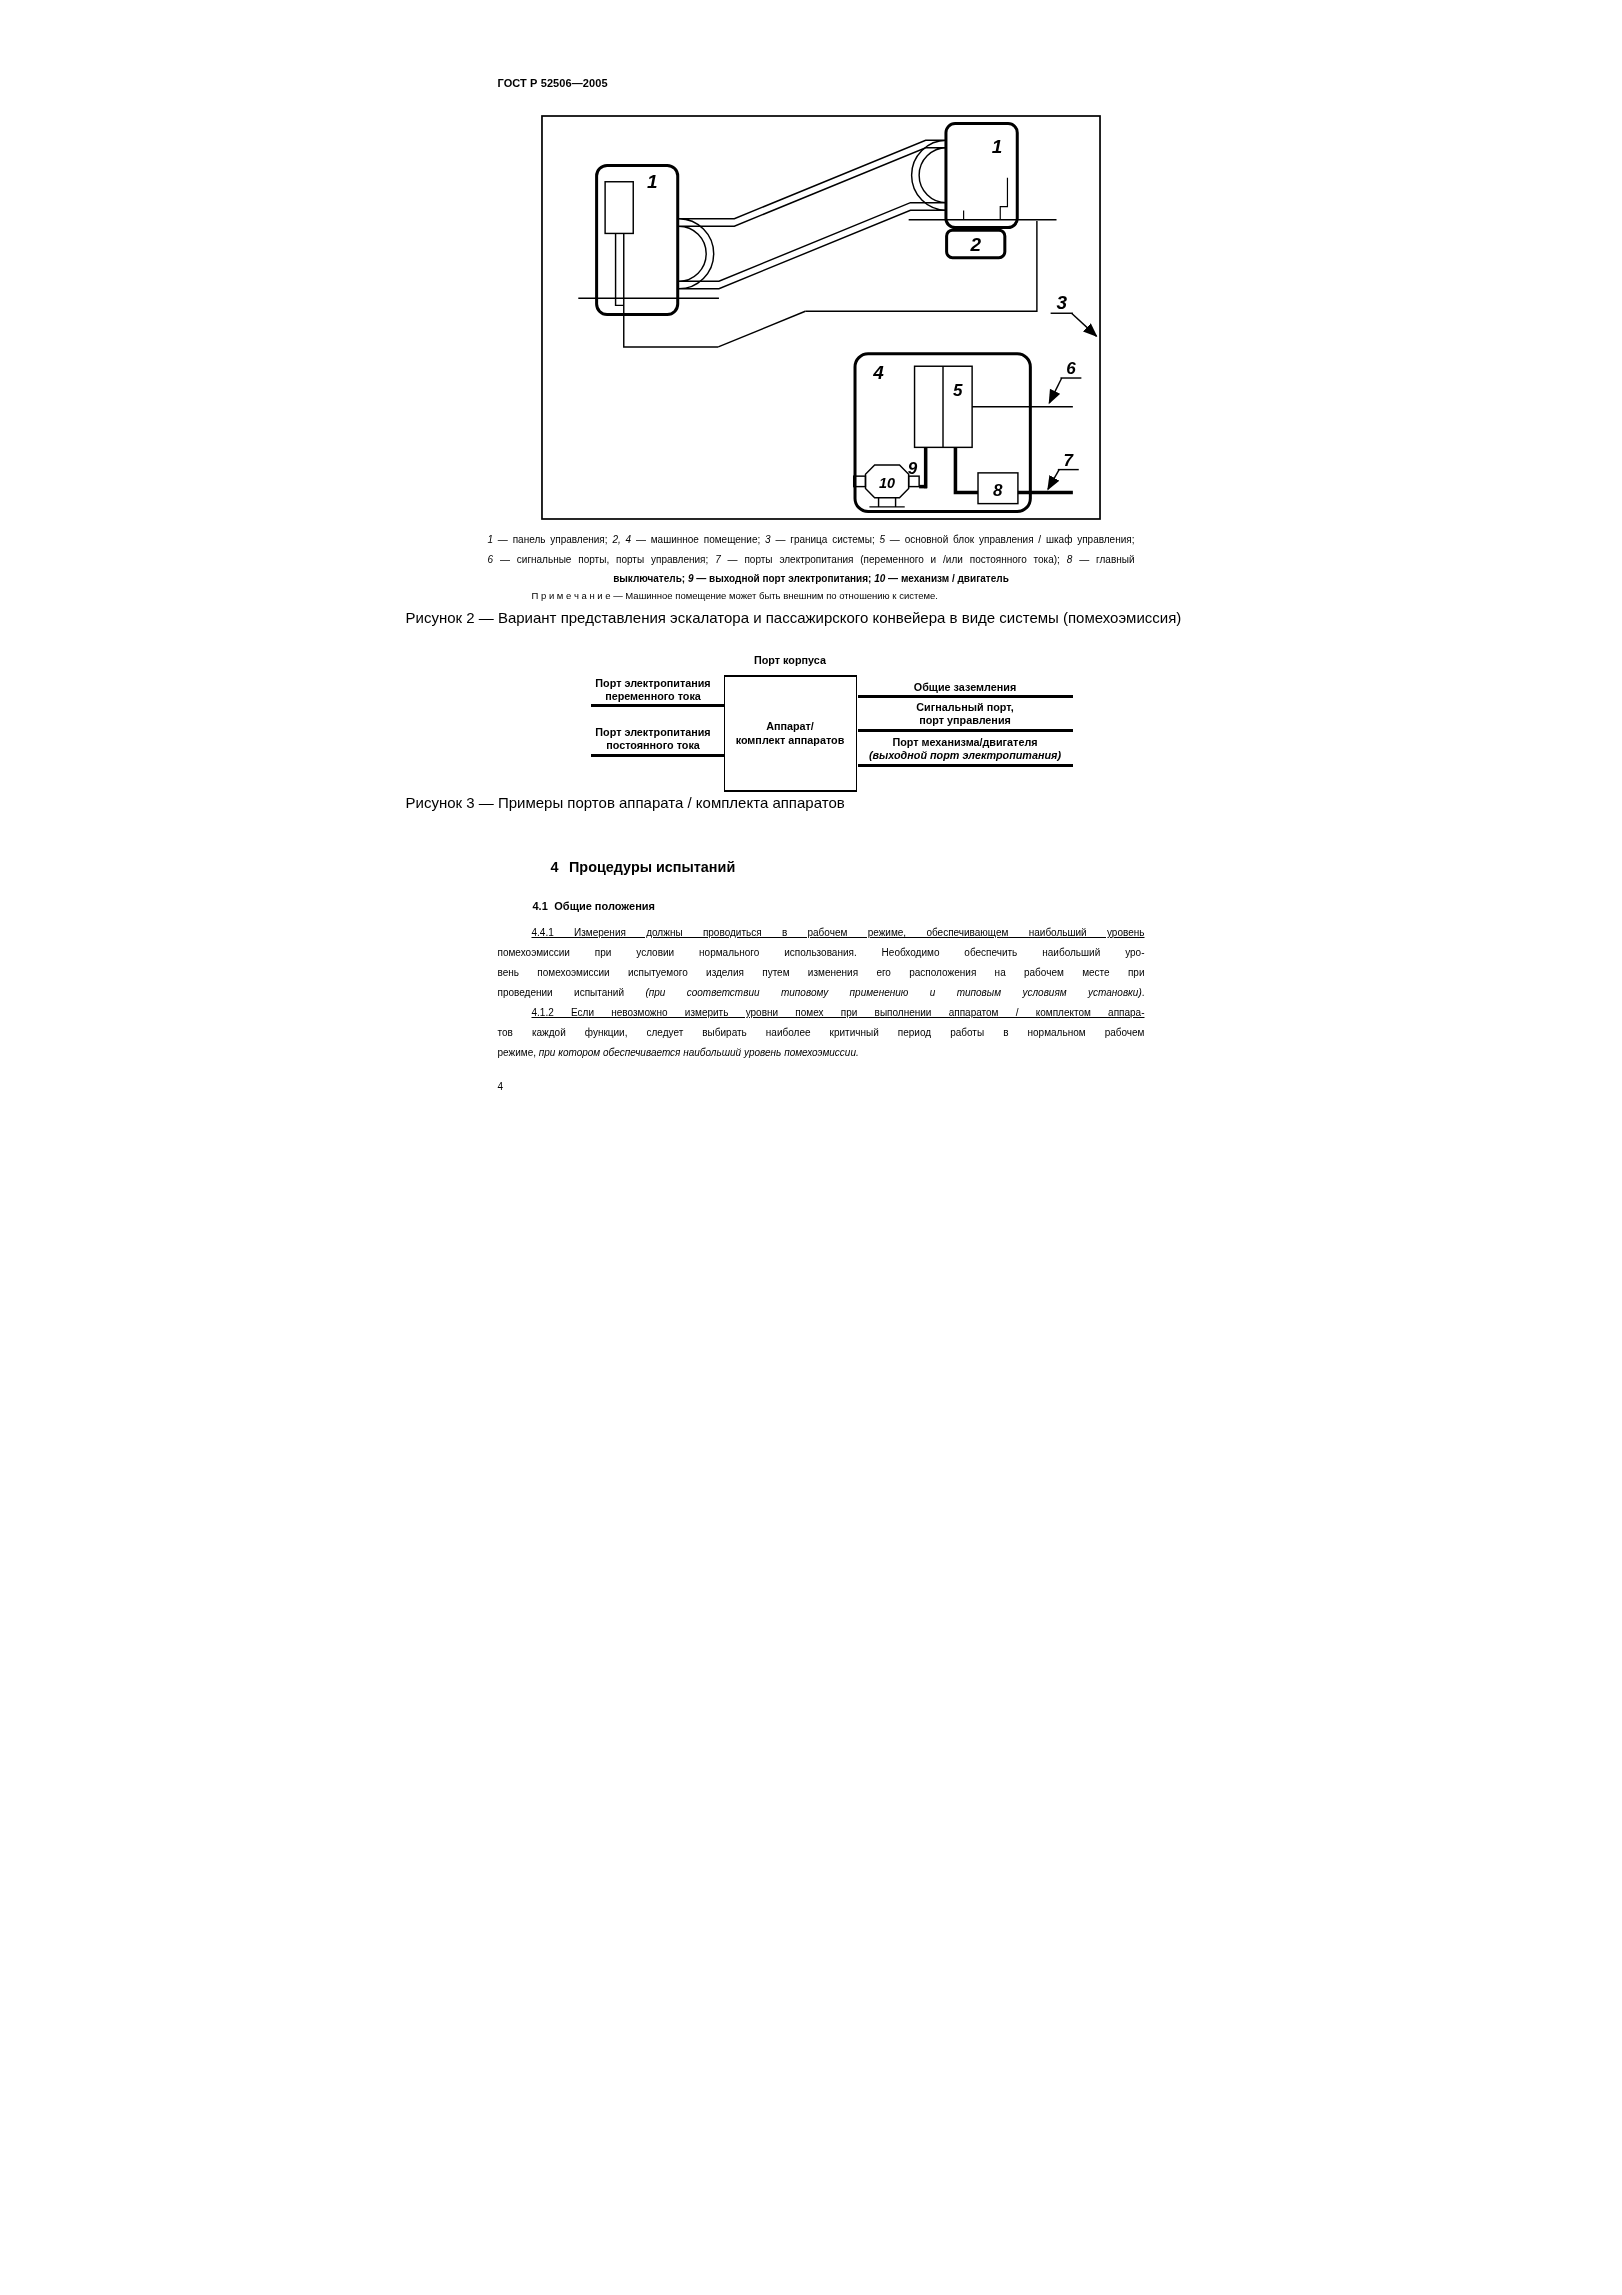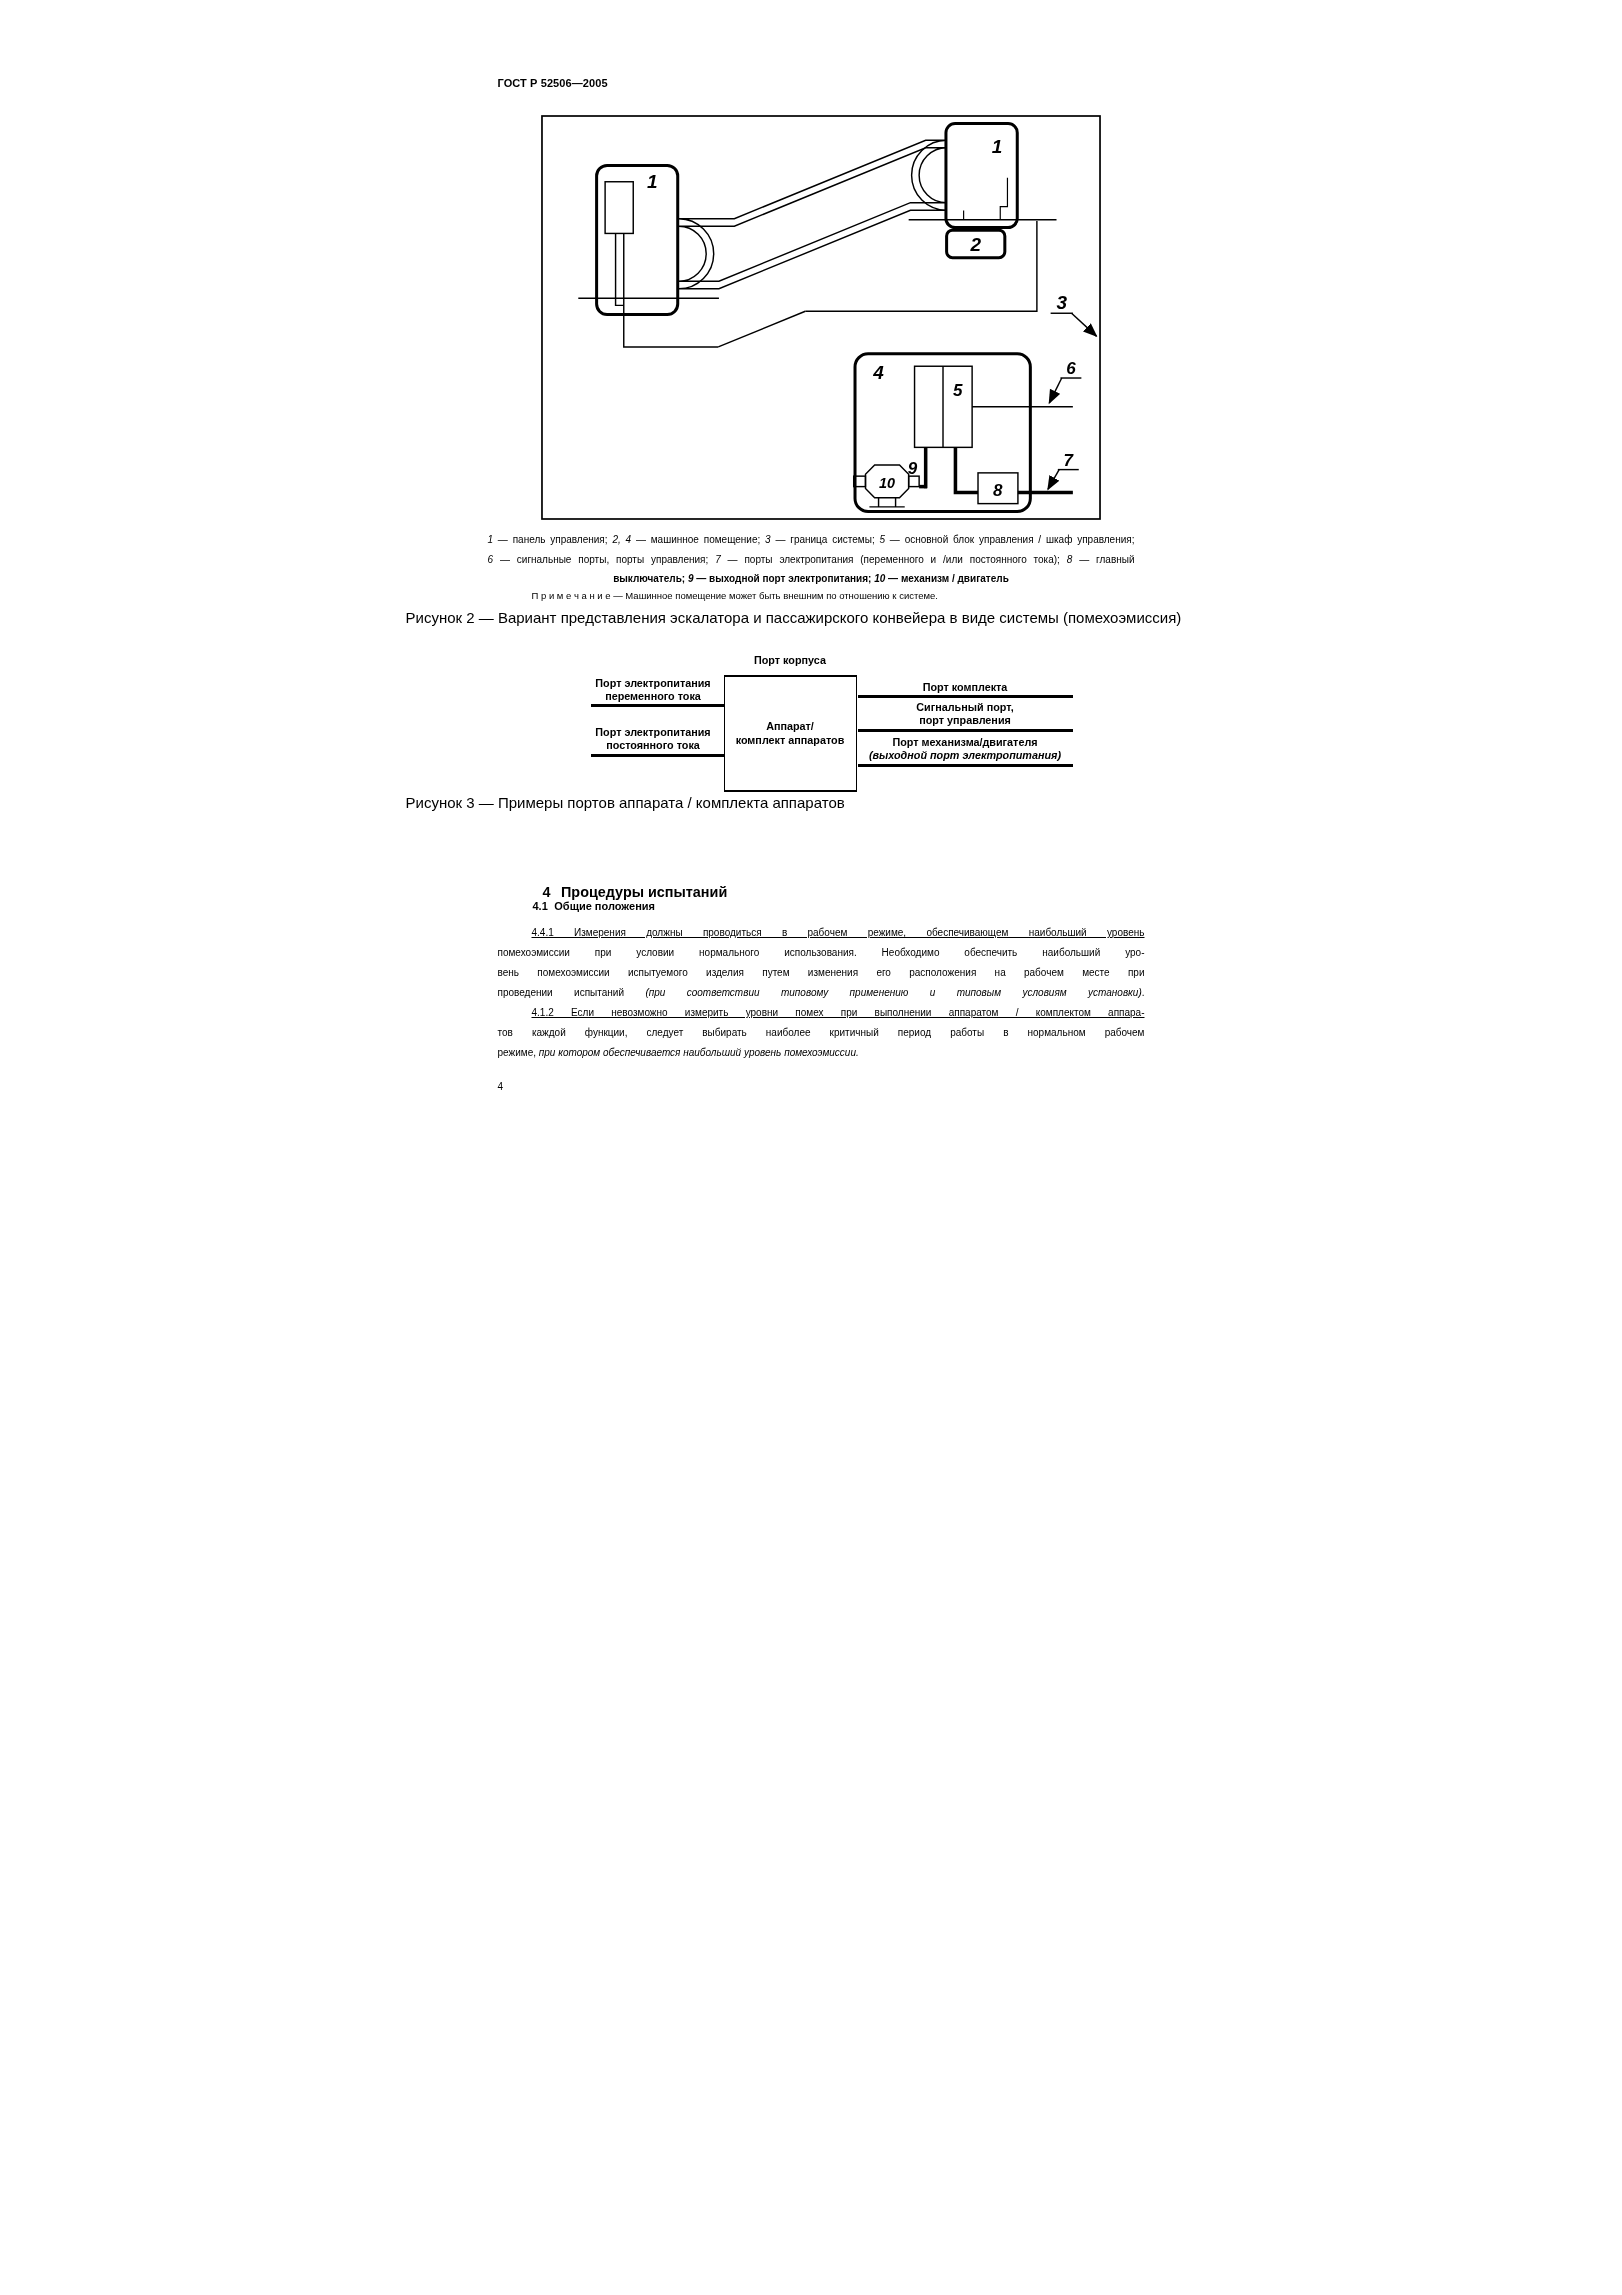--- a/index.html
+++ b/index.html
@@ -162,7 +162,7 @@
   <div class="fig3-line" style="left:185px; top:754px; width:133px;"></div>
 
   <div class="fig3-label" style="left:452px; top:681px; width:215px;">
-    <div>Порт комплекта</div>
+    <div>Общие заземления</div>
   </div>
   <div class="fig3-line" style="left:452px; top:695px; width:215px;"></div>
 

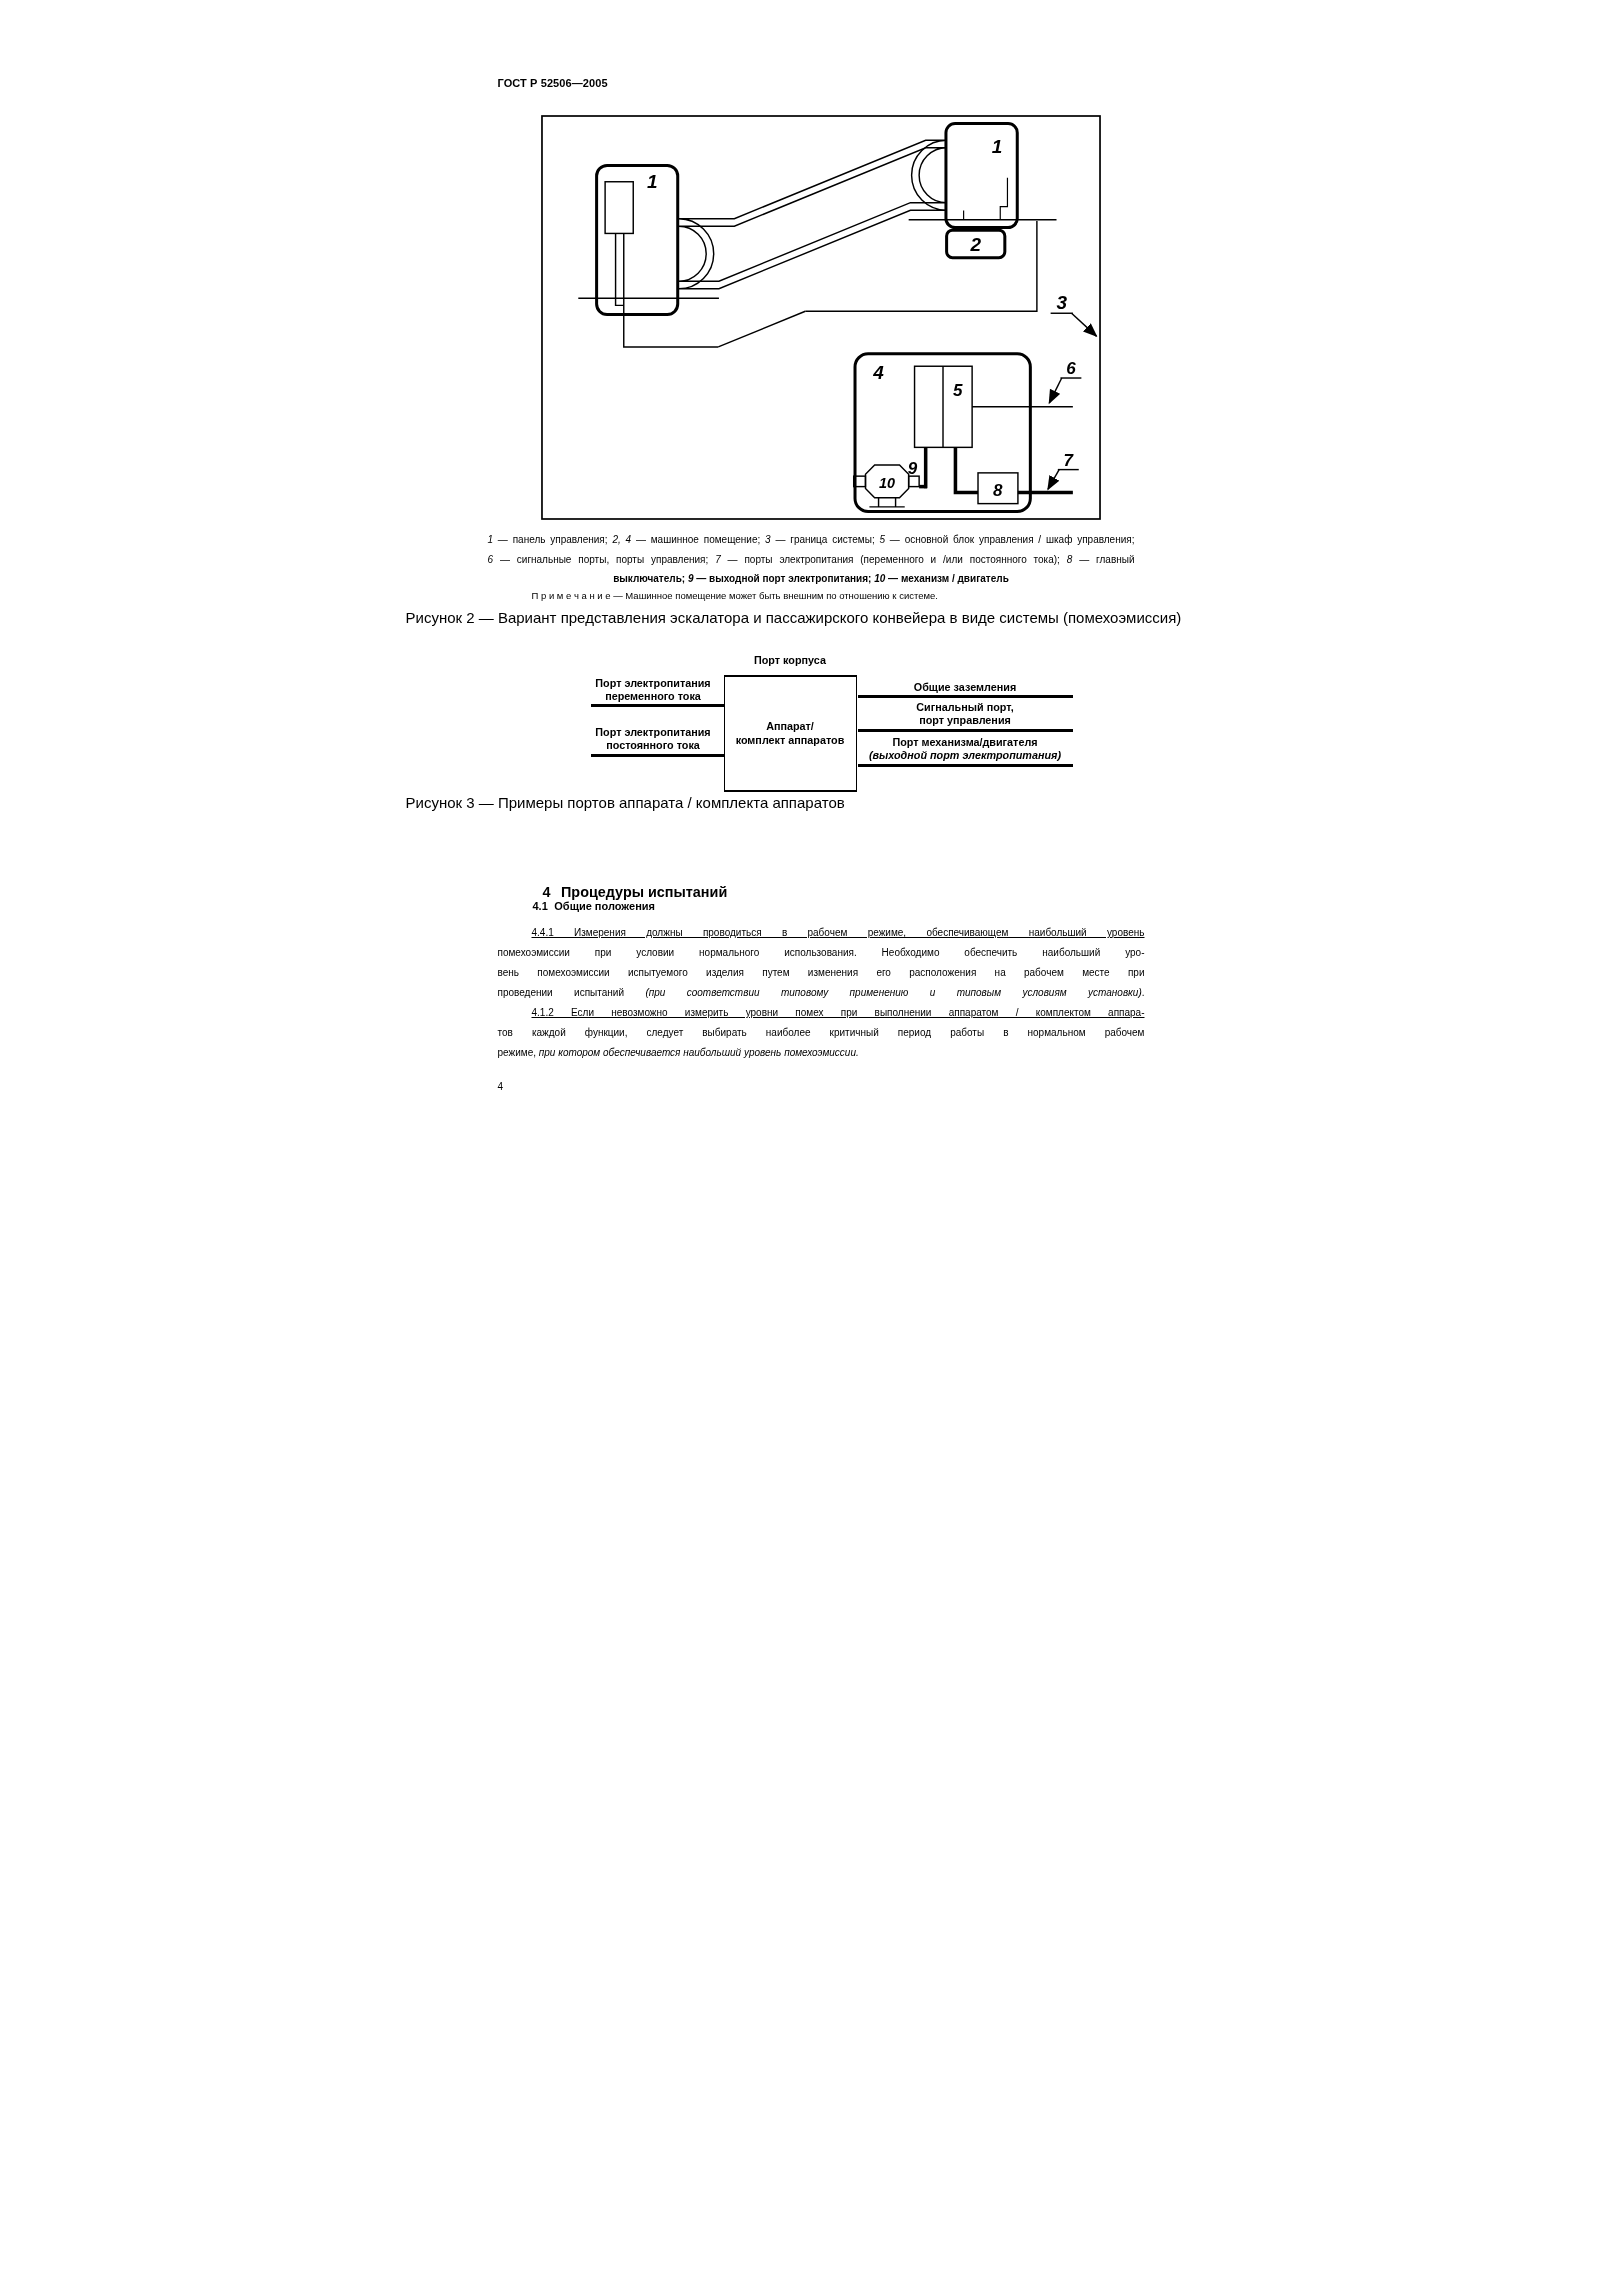--- a/index.html
+++ b/index.html
@@ -47,7 +47,7 @@
                 font-weight:bold; font-size:10.8px; line-height:13.7px; }
 
   
-  .h1 { left:100px; top:859px; font-size:14.4px; font-weight:bold;margin-top:25px; }
+  .h1 { left:108px; top:859px; font-size:14.4px; font-weight:bold; }
   .h1 .num { padding-left:37px; margin-right:10.5px; }
   .h2 { left:92px; top:900px; font-size:11px; font-weight:bold; }
   .h2 .num { padding-left:35px; margin-right:6.5px; }

